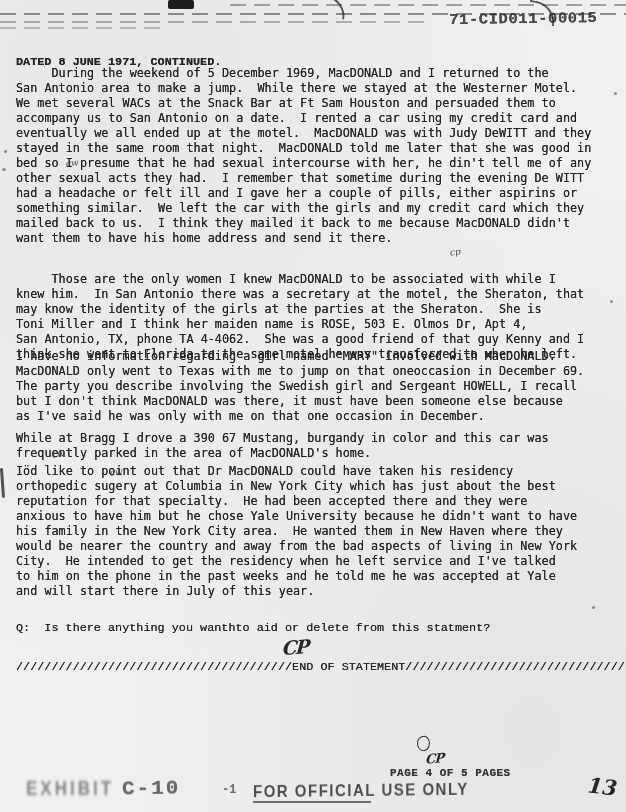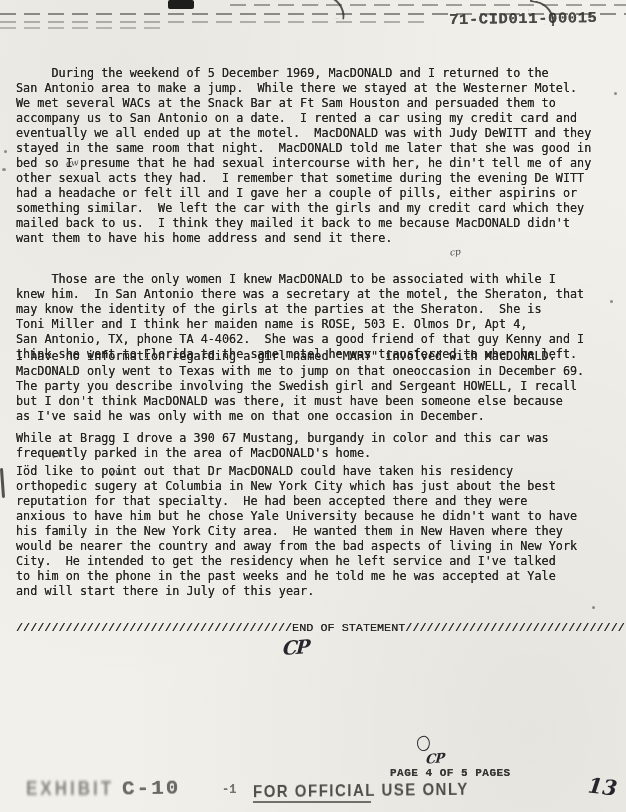--- a/index.html
+++ b/index.html
@@ -79,6 +79,7 @@
 
   <div class="docnum typed">71-CID011-00015</div>
   <div class="title typed">
+    <div>DATED 8 JUNE 1971, CONTINUED.</div>
   </div>
 
   <pre class="para p1 typed">     During the weekend of 5 December 1969, MacDONALD and I returned to the

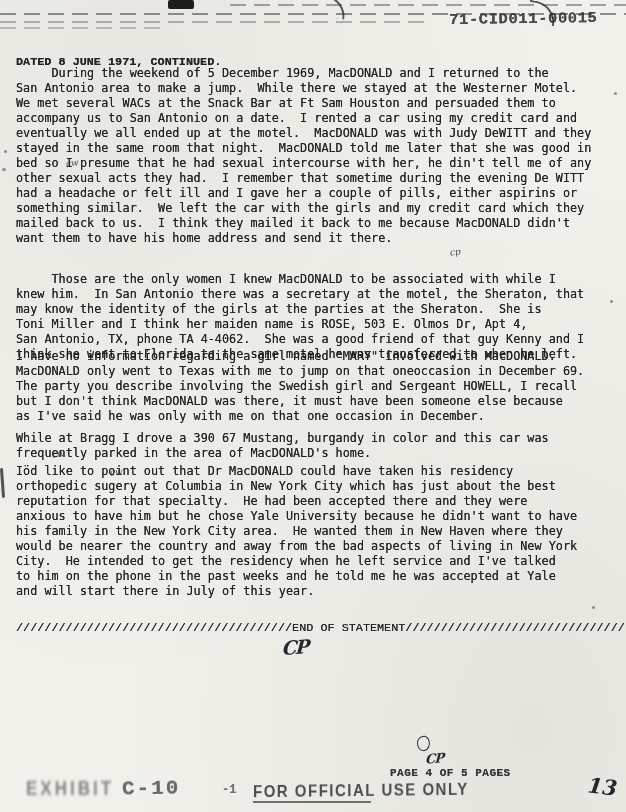--- a/index.html
+++ b/index.html
@@ -118,6 +118,7 @@
 and will start there in July of this year.</pre>
 
   <div class="qa typed">
+    <div>Q:  Is there anything you wanthto aid or delete from this statment?</div>
     <div>///////////////////////////////////////END OF STATEMENT///////////////////////////////</div>
   </div>
 

